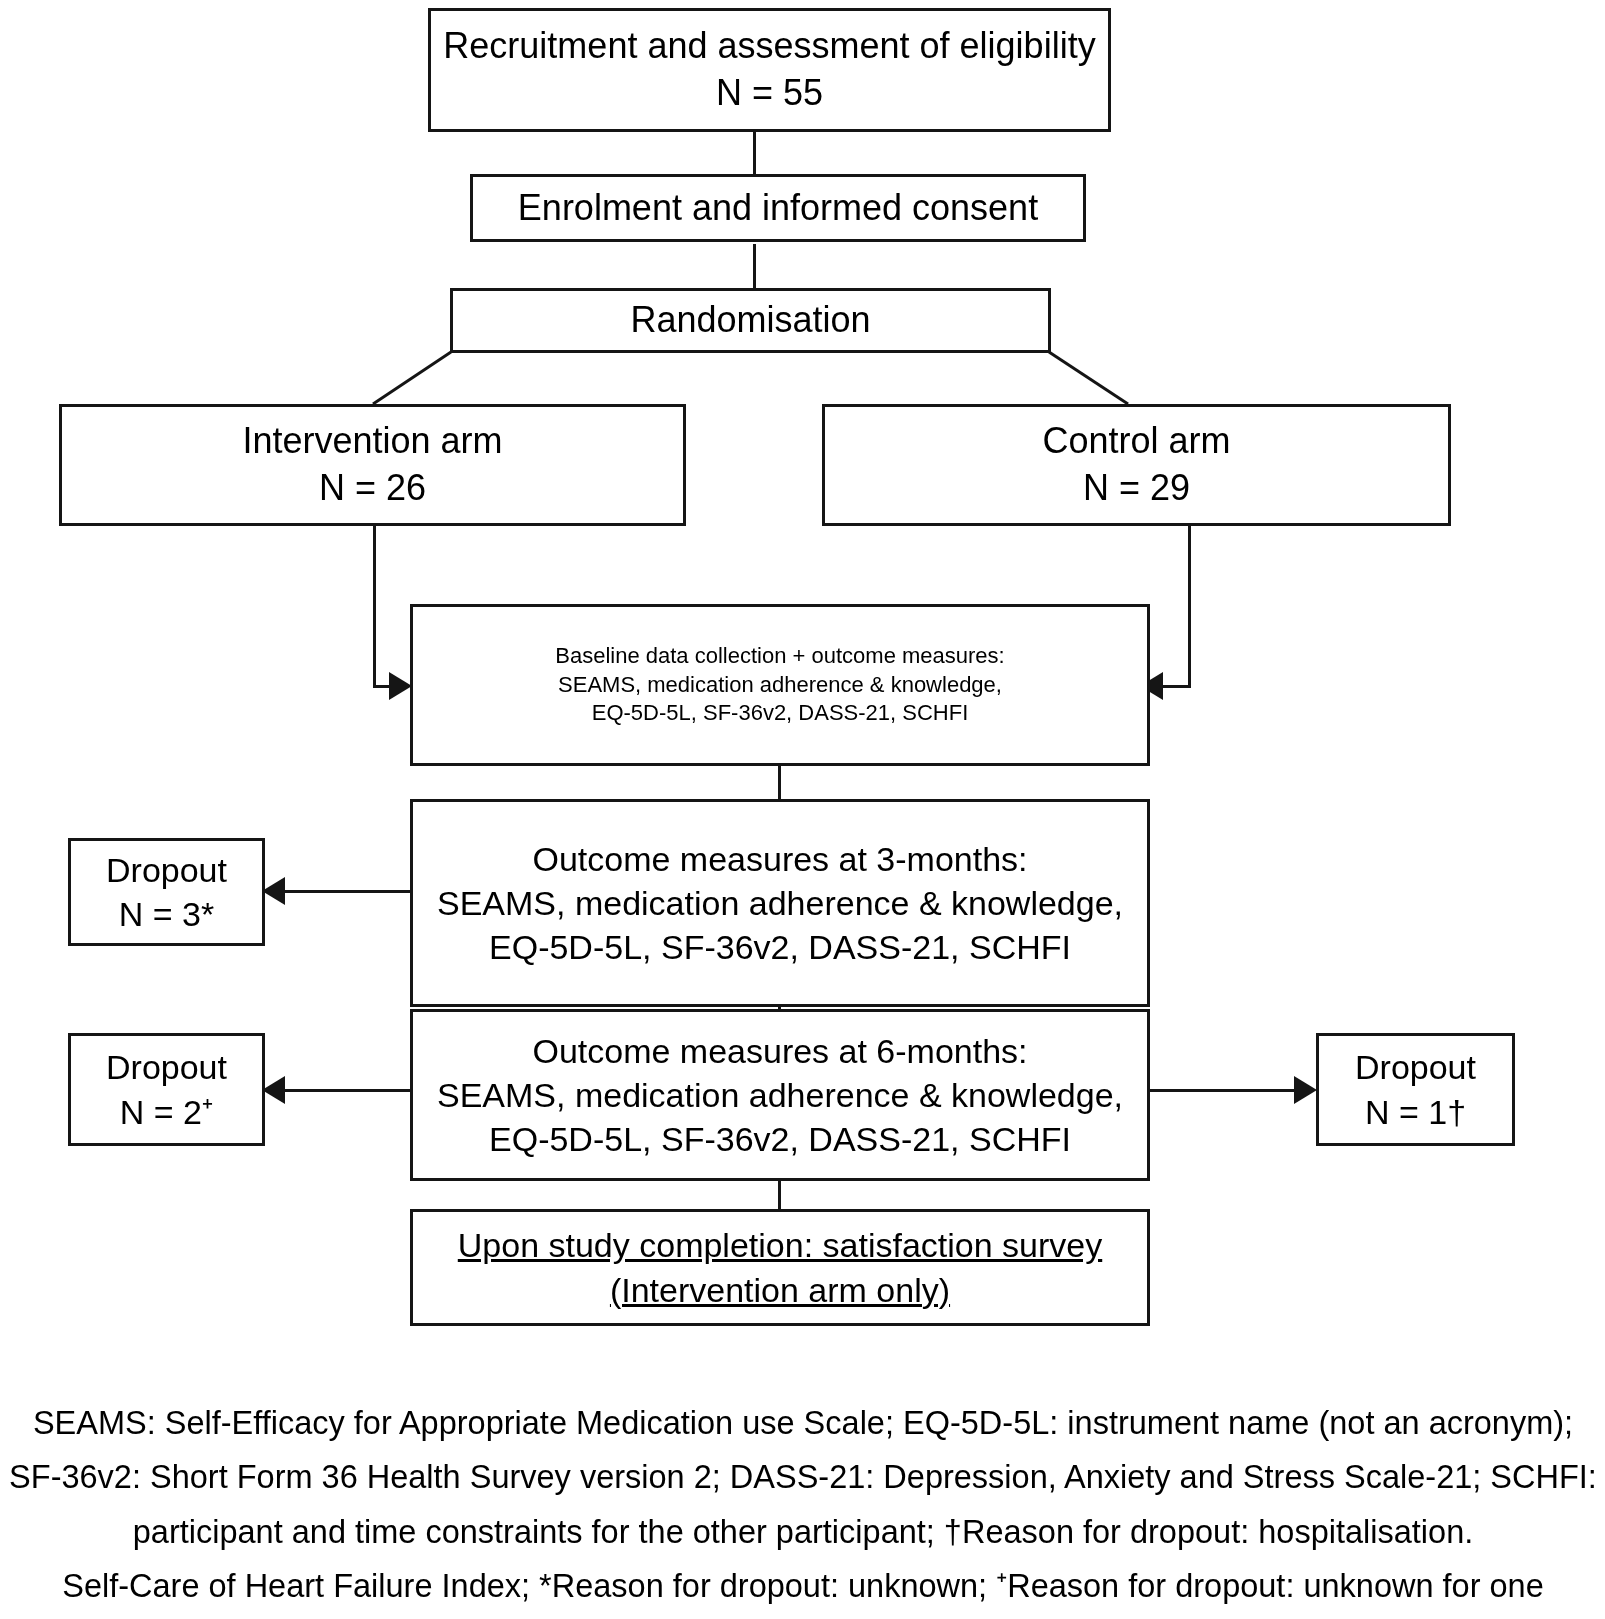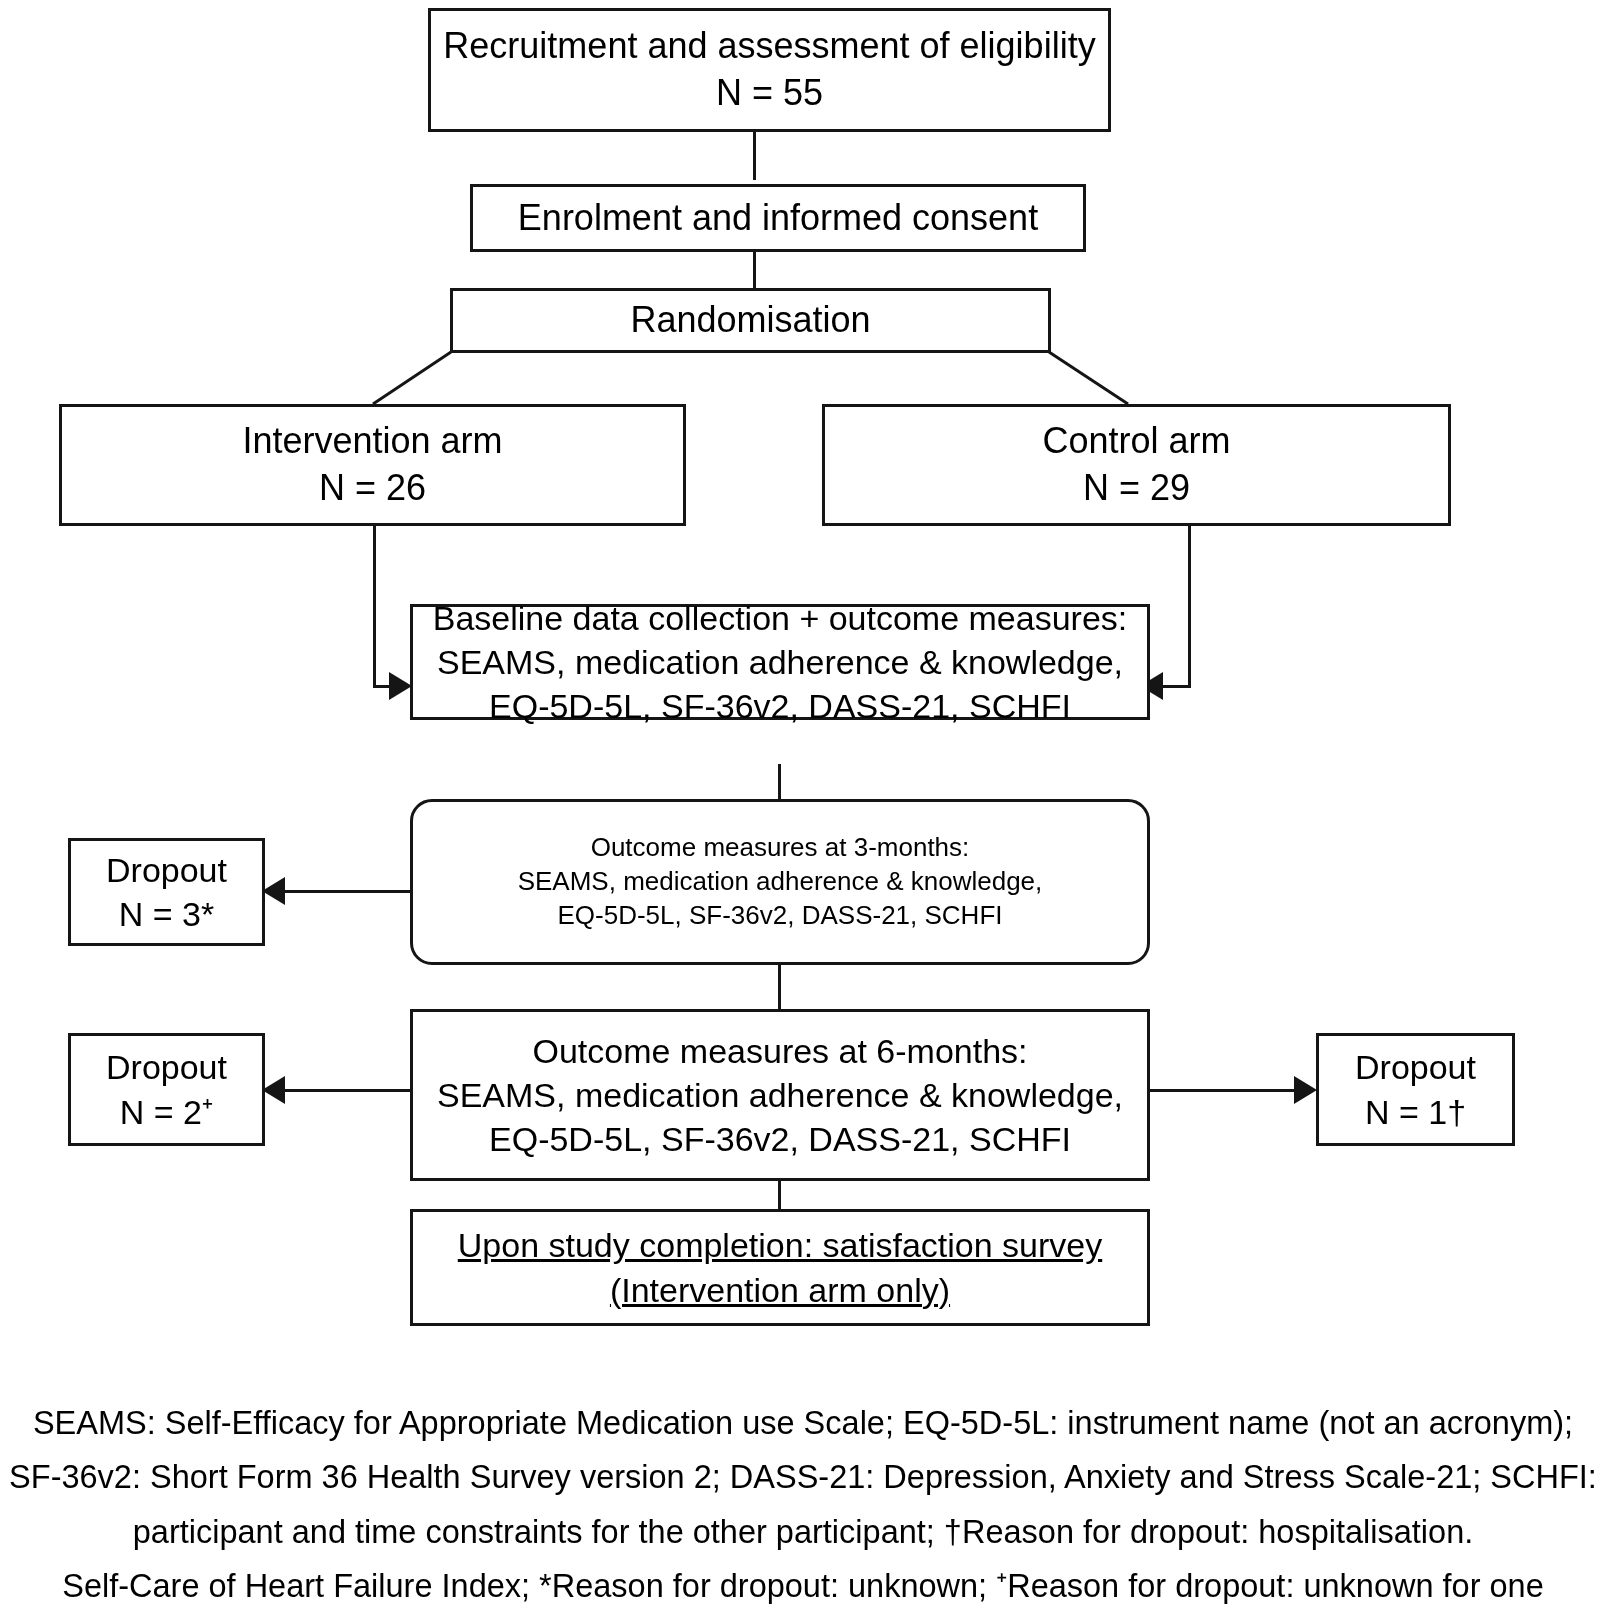--- a/index.html
+++ b/index.html
@@ -35,7 +35,7 @@
   }
   
   #n-recruit   { left: 428px;  top: 8px;    width: 683px; height: 124px; font-size: 36px; }
-  #n-enrol     { left: 470px;  top: 184px;  width: 616px; height: 68px;  font-size: 36px; }
+  #n-enrol     { left: 470px;  top: 174px;  width: 616px; height: 68px;  font-size: 36px; }
   #n-random    { left: 450px;  top: 288px;  width: 601px; height: 65px;  font-size: 36px; }
   #n-interv    { left: 59px;   top: 404px;  width: 627px; height: 122px; font-size: 36px; }
   #n-control   { left: 822px;  top: 404px;  width: 629px; height: 122px; font-size: 36px; align-items: center; }

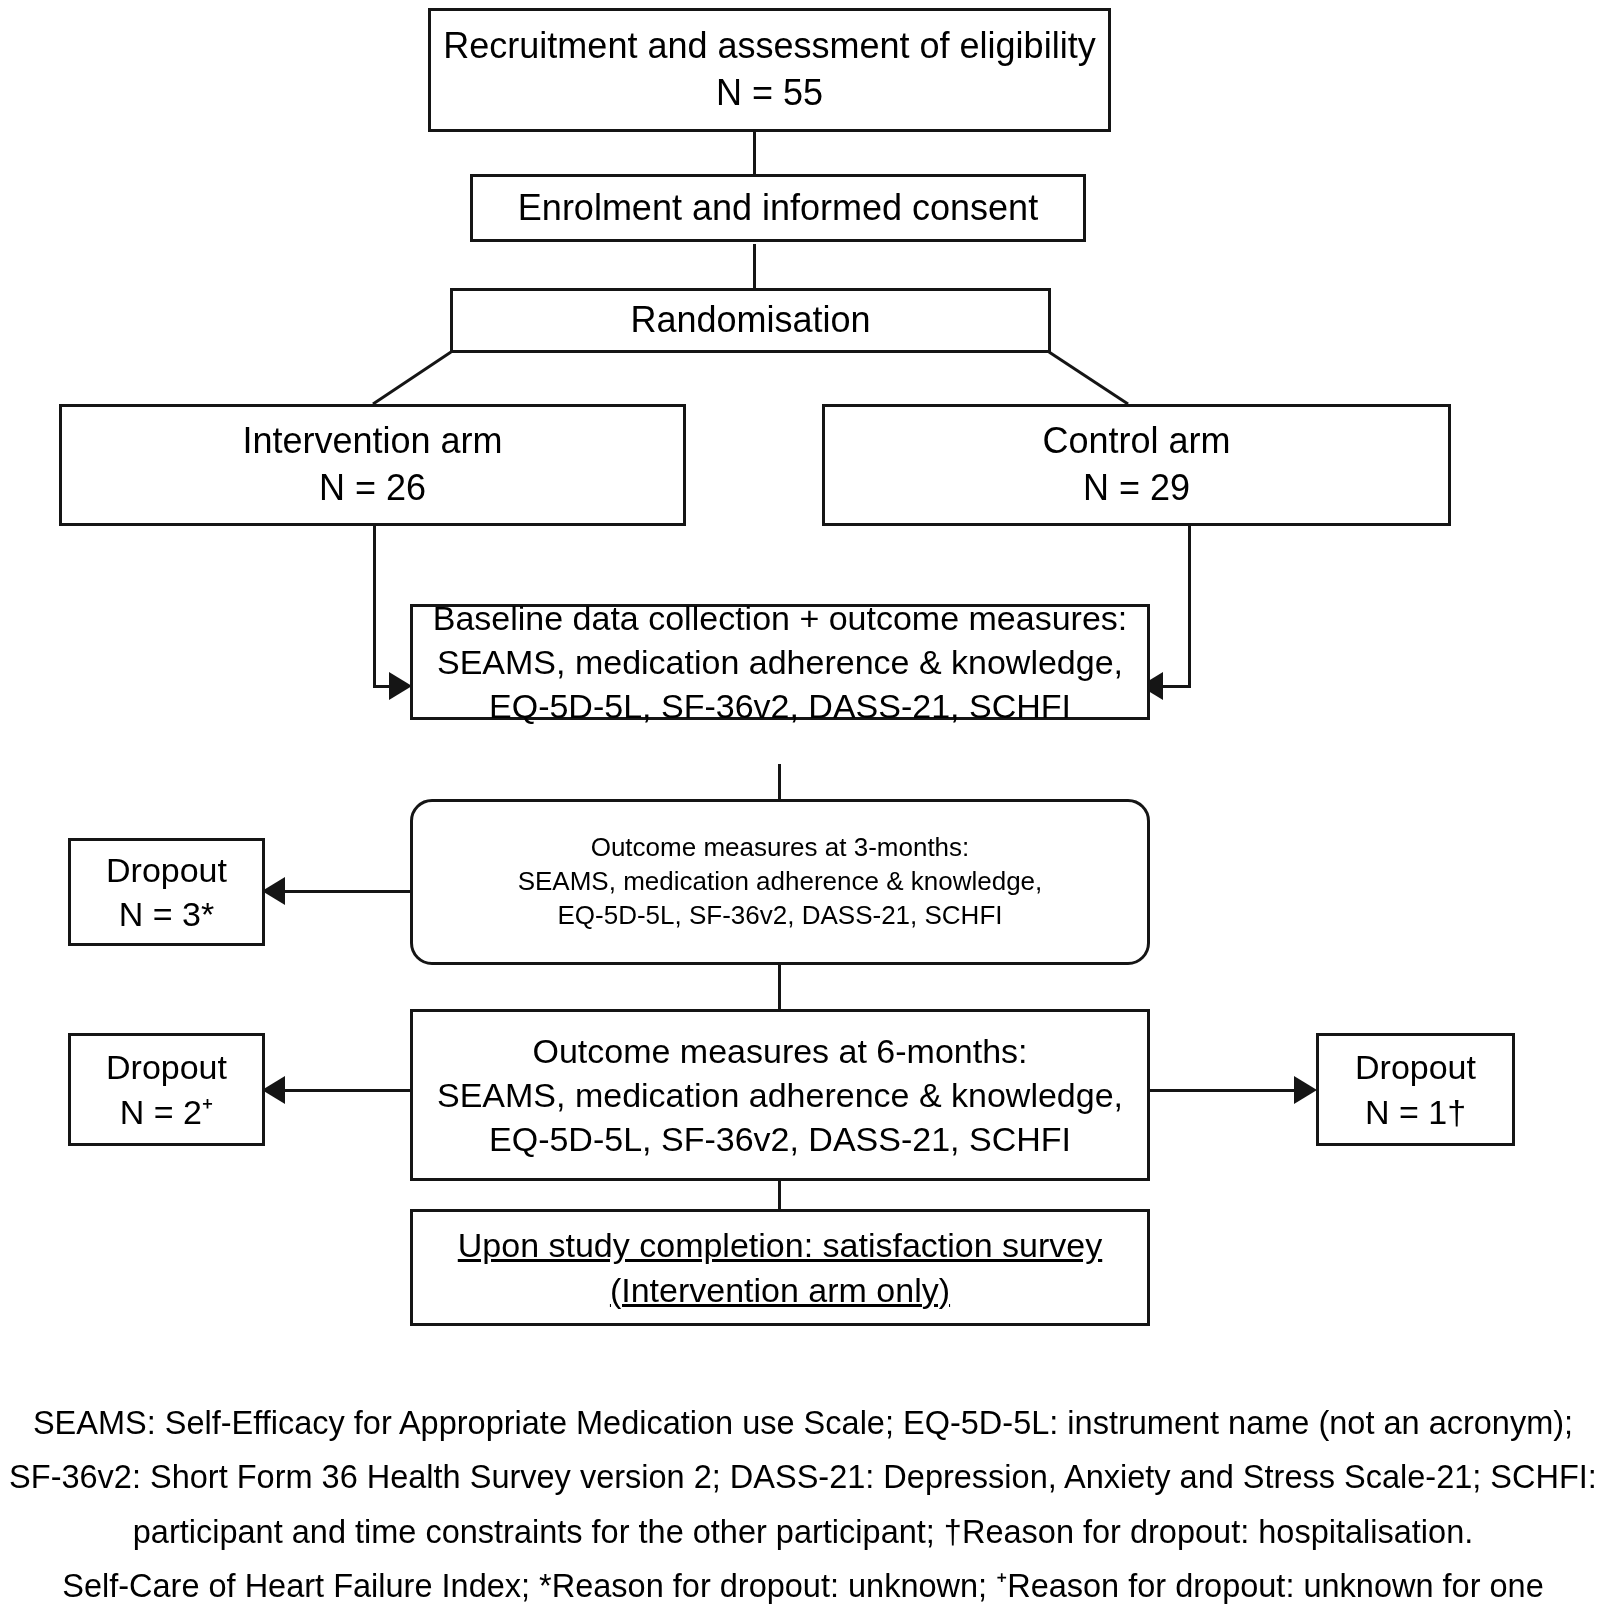--- a/index.html
+++ b/index.html
@@ -39,7 +39,7 @@
   #n-random    { left: 450px;  top: 288px;  width: 601px; height: 65px;  font-size: 36px; }
   #n-interv    { left: 59px;   top: 404px;  width: 627px; height: 122px; font-size: 36px; }
   #n-control   { left: 822px;  top: 404px;  width: 629px; height: 122px; font-size: 36px; align-items: center; }
-  #n-baseline  { left: 410px;  top: 604px;  width: 740px; height: 116px; font-size: 34px; }
+  #n-baseline  { left: 410px;  top: 604px;  width: 740px; height: 162px; font-size: 22px; }
   #n-m3        { left: 410px;  top: 799px;  width: 740px; height: 166px; font-size: 26px; border-radius: 22px; }
   #n-m6        { left: 410px;  top: 1009px; width: 740px; height: 172px; font-size: 34px; }
   #n-complete  { left: 410px;  top: 1209px; width: 740px; height: 117px; font-size: 34px; text-decoration: underline; }

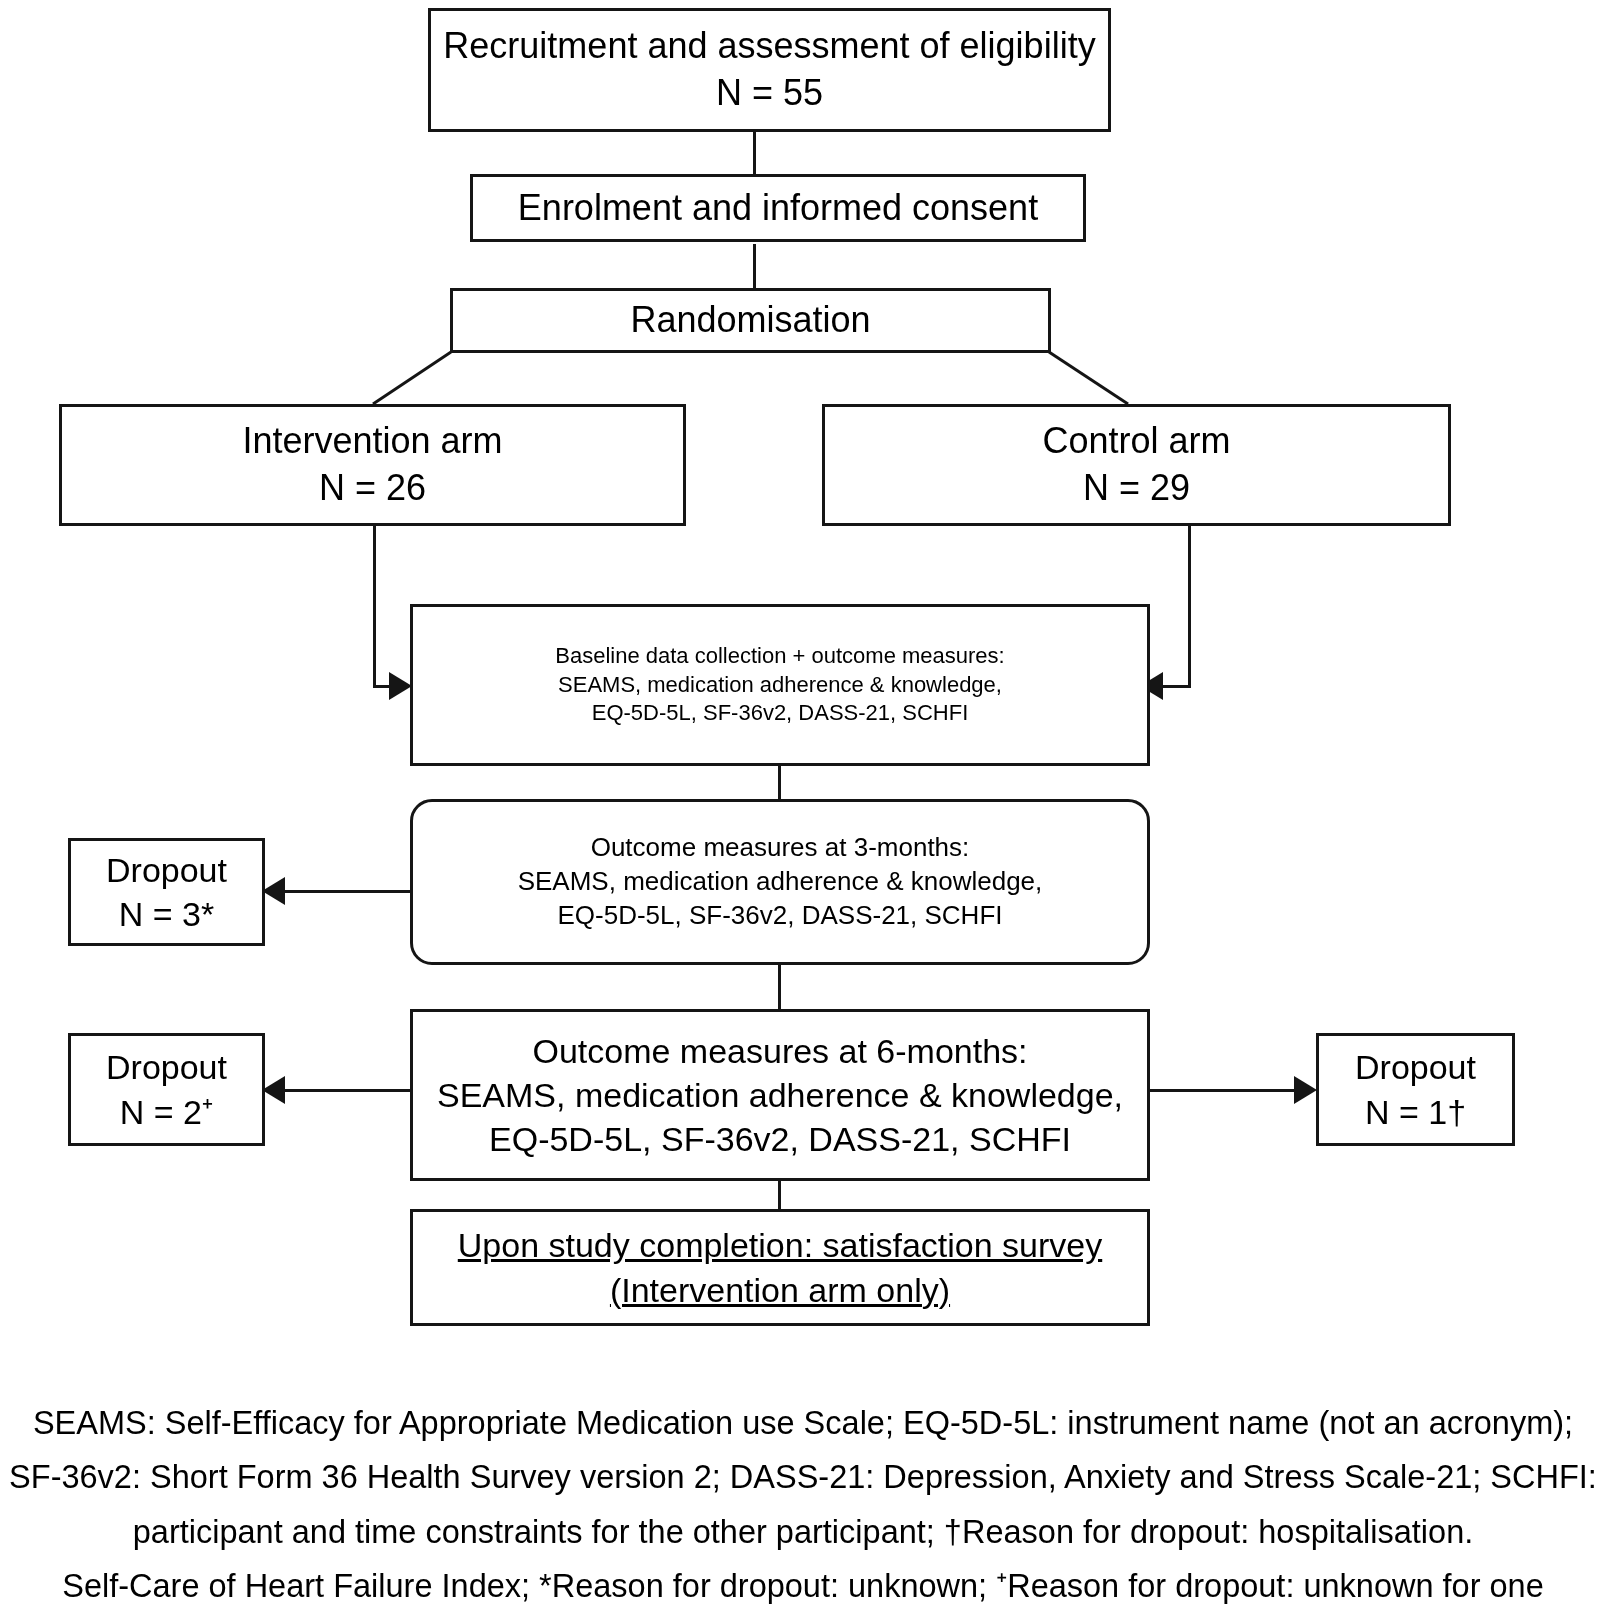--- a/index.html
+++ b/index.html
@@ -40,7 +40,7 @@
   #n-interv    { left: 59px;   top: 404px;  width: 627px; height: 122px; font-size: 36px; }
   #n-control   { left: 822px;  top: 404px;  width: 629px; height: 122px; font-size: 36px; align-items: center; }
   #n-baseline  { left: 410px;  top: 604px;  width: 740px; height: 162px; font-size: 22px; }
-  #n-m3        { left: 410px;  top: 799px;  width: 740px; height: 166px; font-size: 26px; border-radius: 22px; }
+  #n-m3        { left: 410px;  top: 799px;  width: 740px; height: 208px; font-size: 34px; }
   #n-m6        { left: 410px;  top: 1009px; width: 740px; height: 172px; font-size: 34px; }
   #n-complete  { left: 410px;  top: 1209px; width: 740px; height: 117px; font-size: 34px; text-decoration: underline; }
   #n-drop3     { left: 68px;   top: 838px;  width: 197px; height: 108px; font-size: 34px; }

